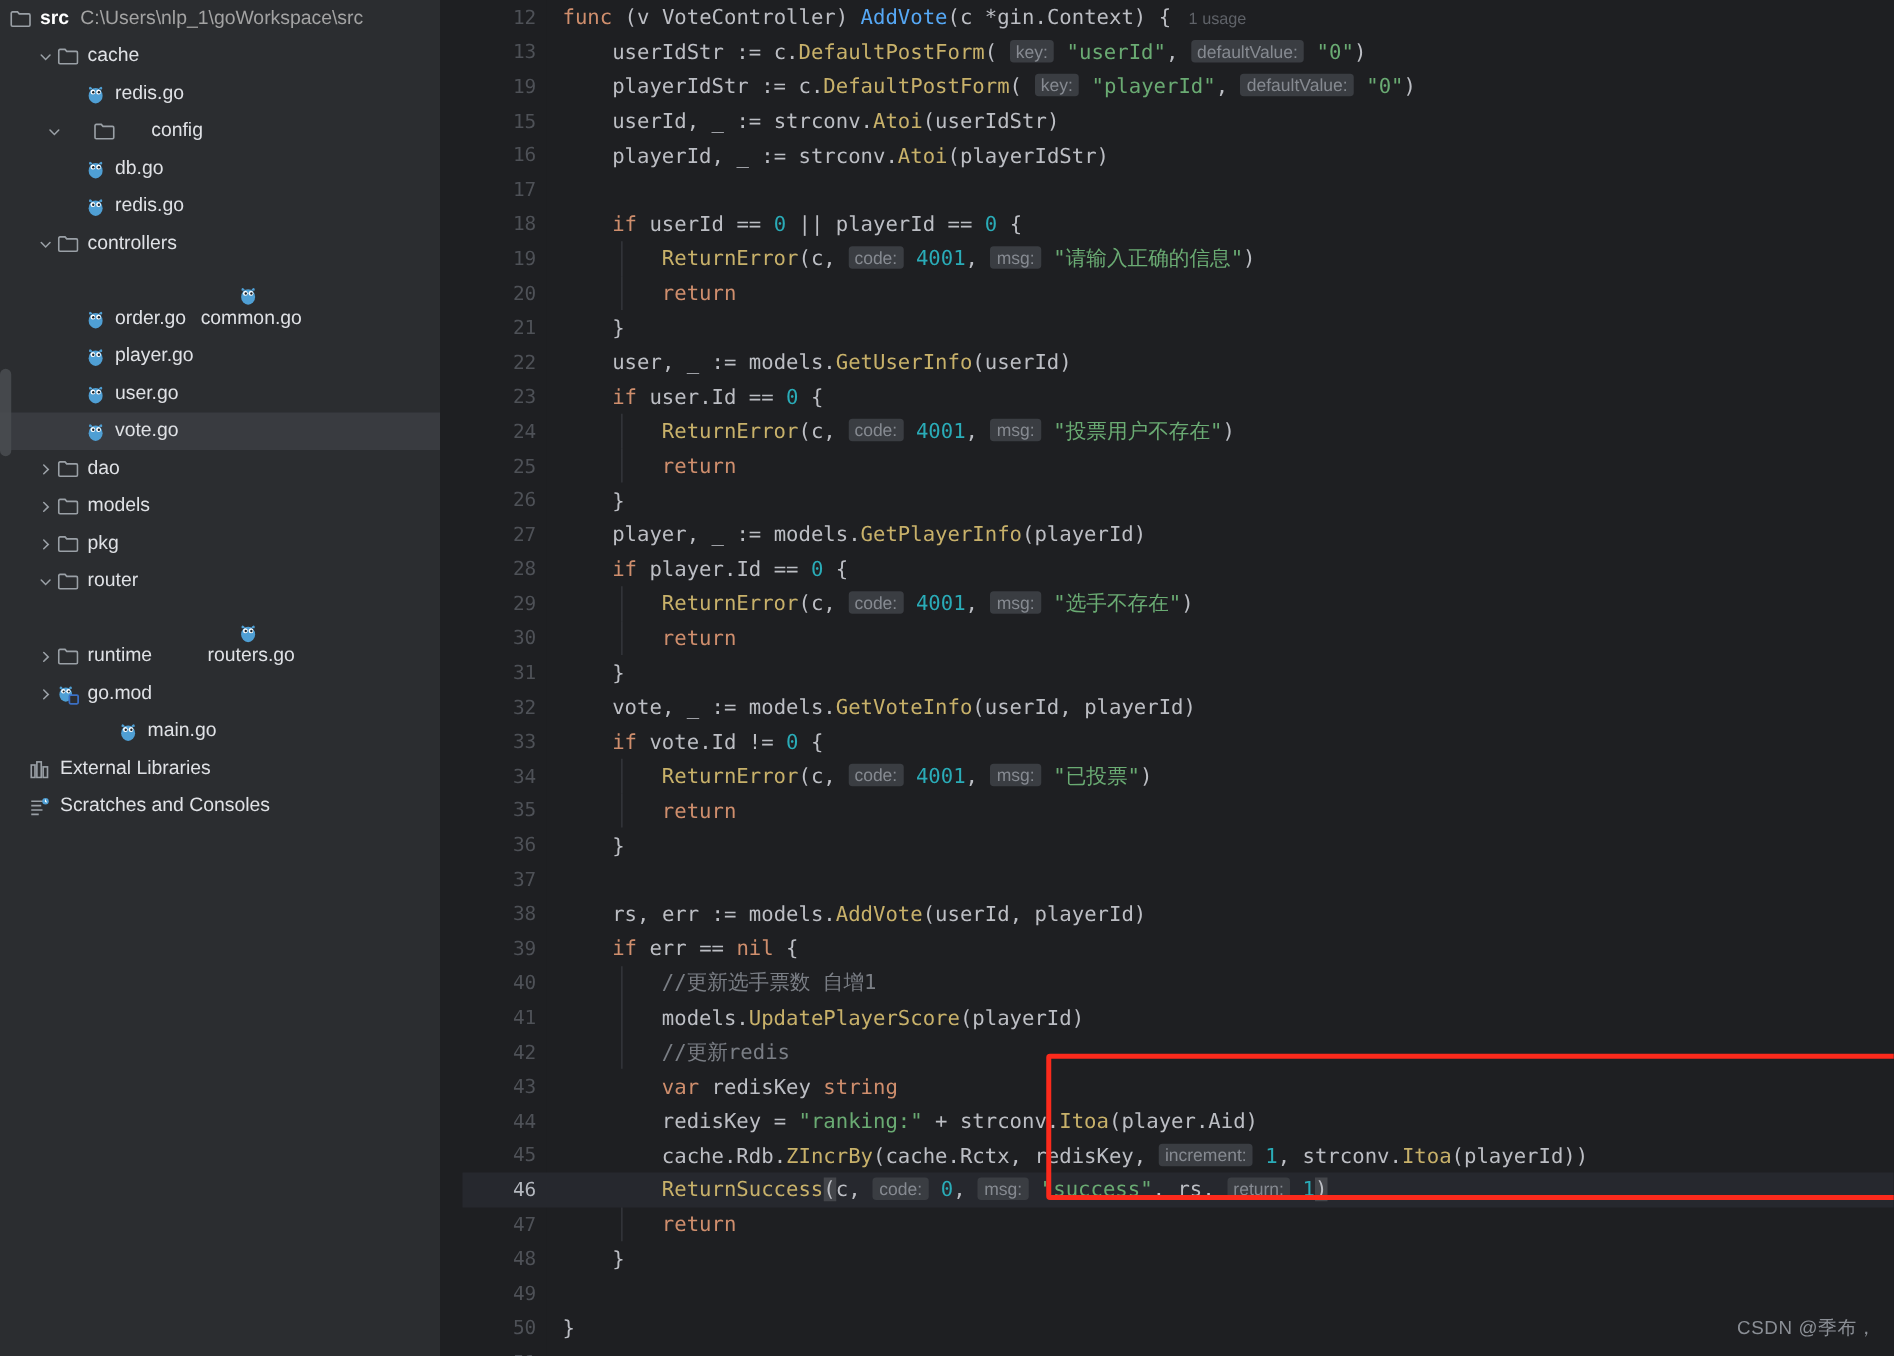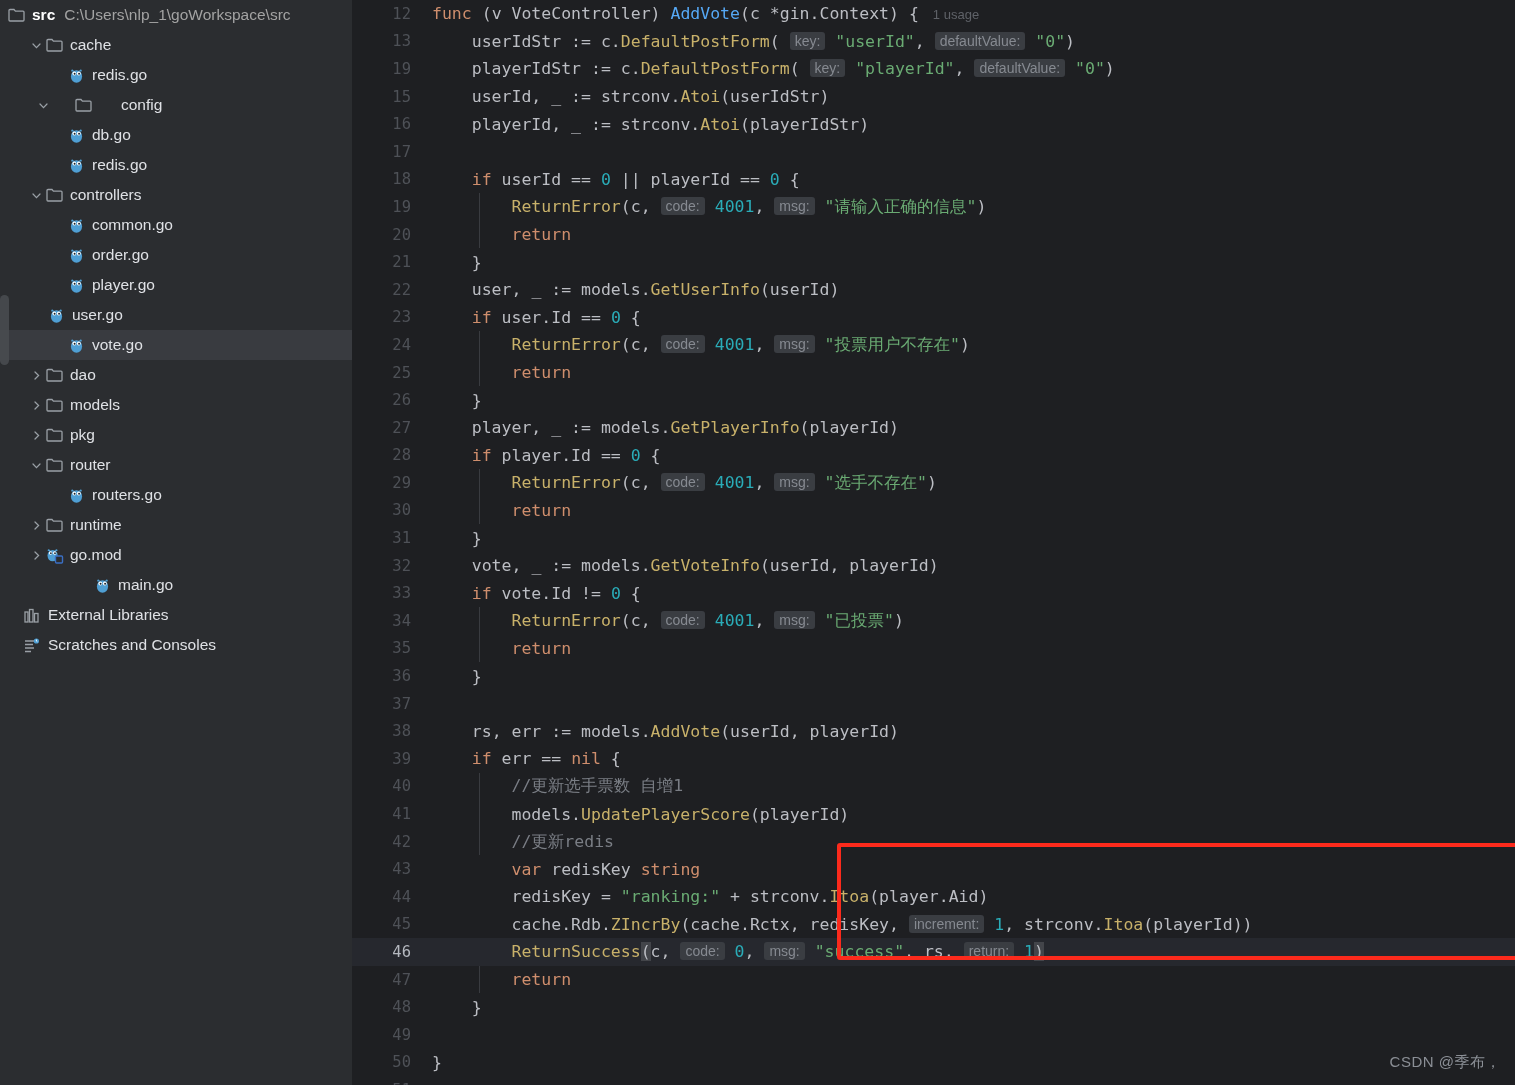--- a/index.html
+++ b/index.html
@@ -56,6 +56,7 @@
     position:relative;height:27.6px;display:flex;align-items:center;
     font-family:"DejaVu Sans Mono","Liberation Mono",monospace;
     font-size:16.5px;
+    margin-left:18px;
   }
   .line.current{background:#26282e;}
   .lno{

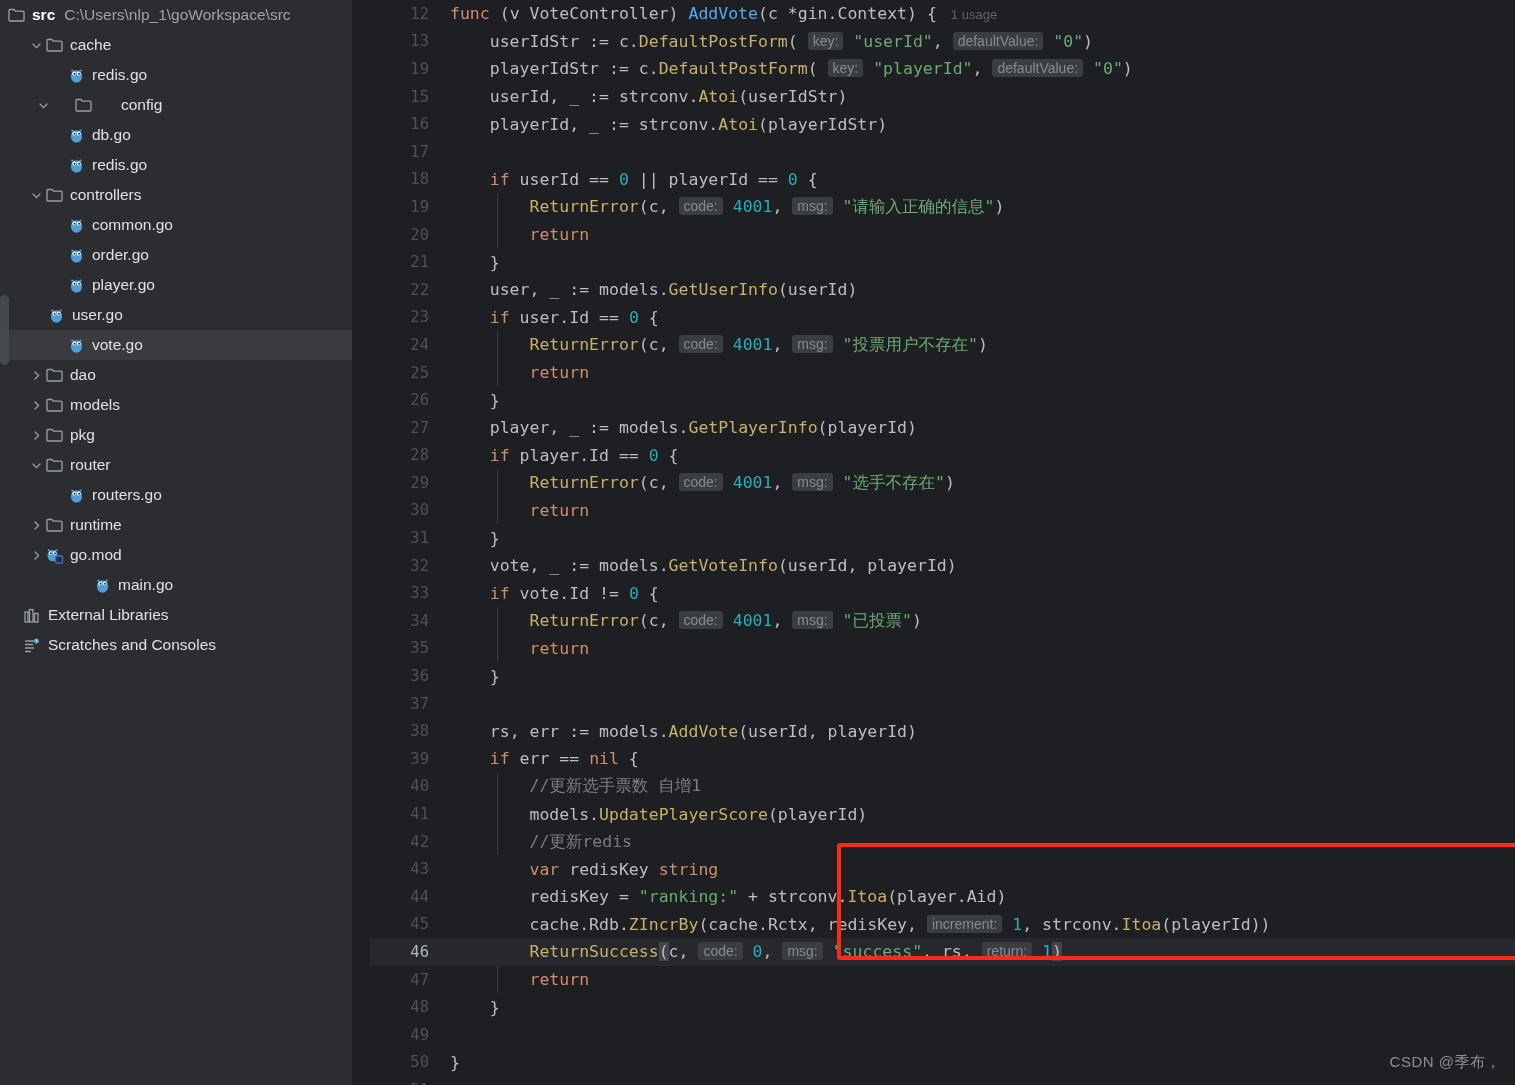--- a/index.html
+++ b/index.html
@@ -213,7 +213,7 @@
           </span>
           <span class="lbl">controllers</span>
         </div>
-        <div class="tree-row" style="padding-left: 50px;">
+        <div class="tree-row" style="padding-left: 50px; flex-direction: column;">
           <span class="arrow"></span>
           <span class="ico">
             <svg width="17" height="17" viewBox="0 0 17 17">

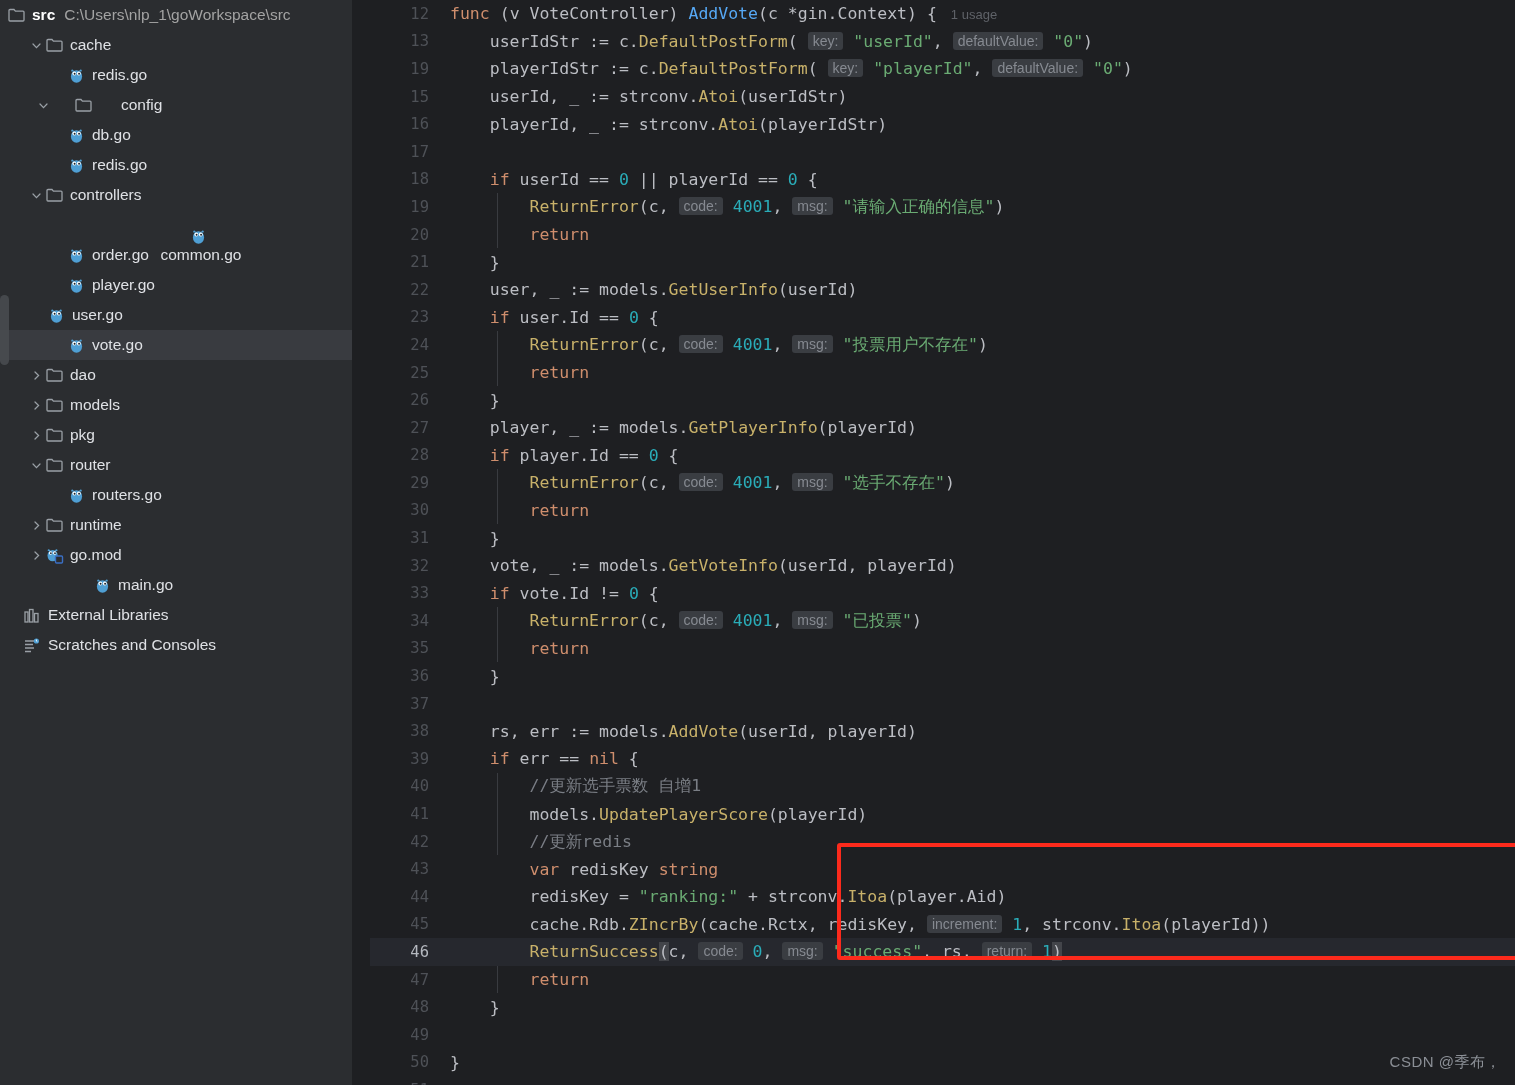--- a/index.html
+++ b/index.html
@@ -258,7 +258,7 @@
           </span>
           <span class="lbl">player.go</span>
         </div>
-        <div class="tree-row" style="padding-left: 30px;">
+        <div class="tree-row" style="padding-left: 50px;">
           <span class="arrow"></span>
           <span class="ico">
             <svg width="17" height="17" viewBox="0 0 17 17">

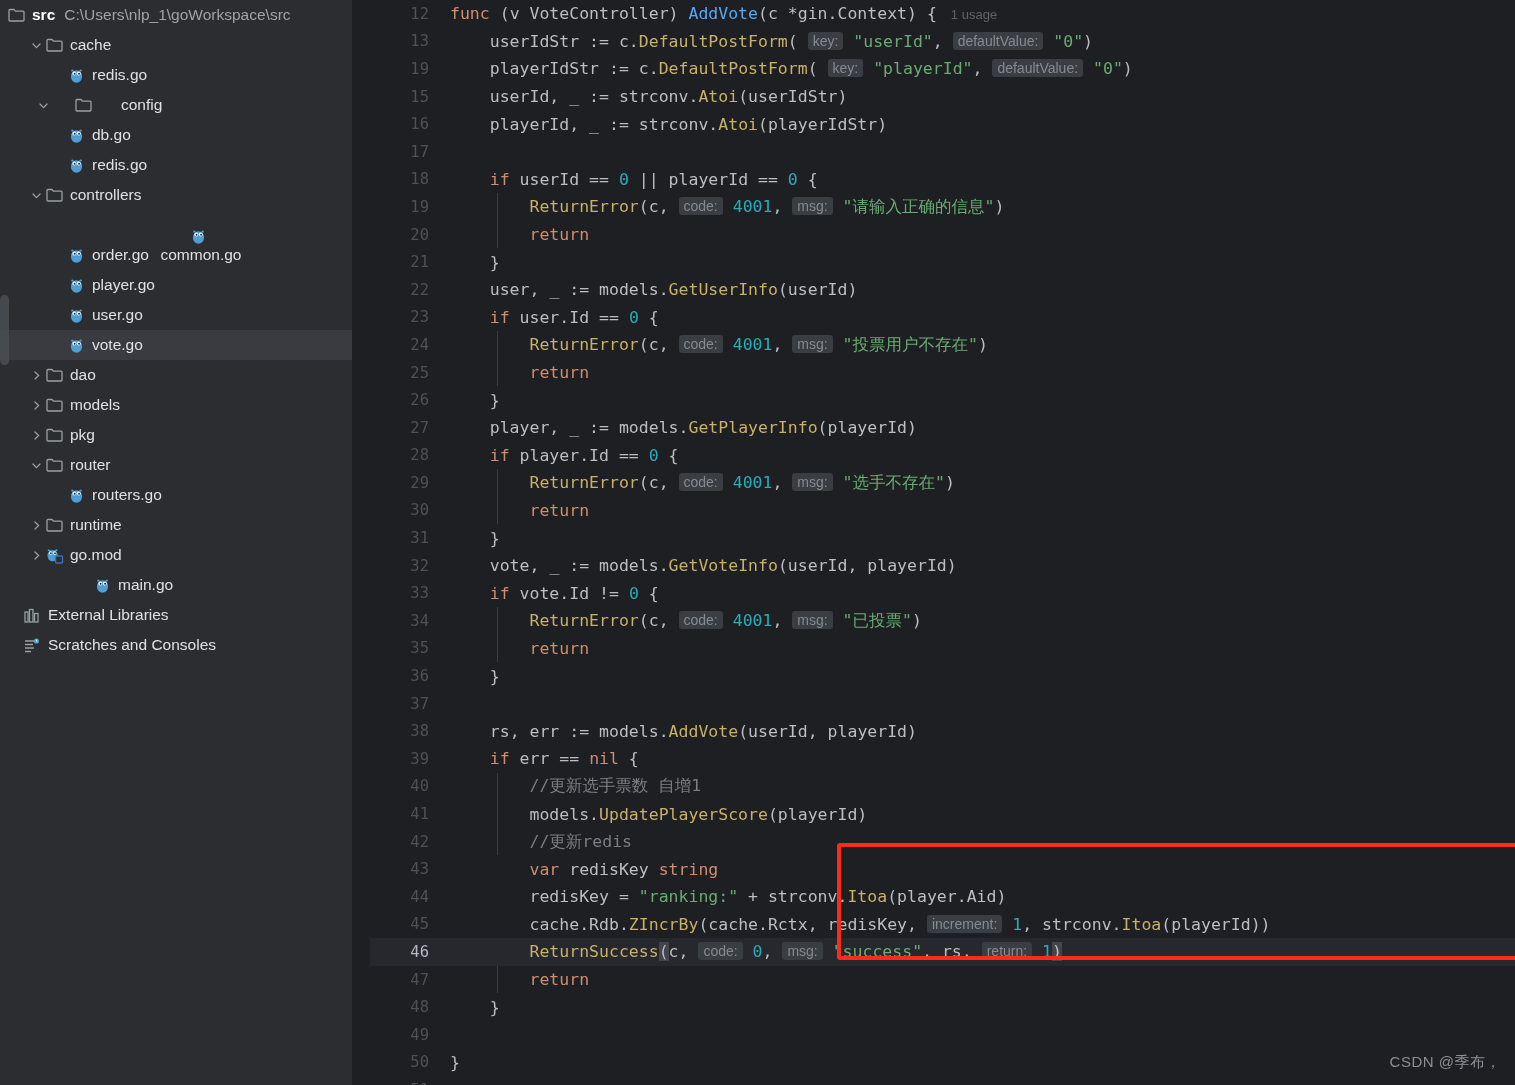--- a/index.html
+++ b/index.html
@@ -340,7 +340,7 @@
           </span>
           <span class="lbl">router</span>
         </div>
-        <div class="tree-row" style="padding-left: 50px;">
+        <div class="tree-row" style="padding-left: 50px; flex-direction: column;">
           <span class="arrow"></span>
           <span class="ico">
             <svg width="17" height="17" viewBox="0 0 17 17">

